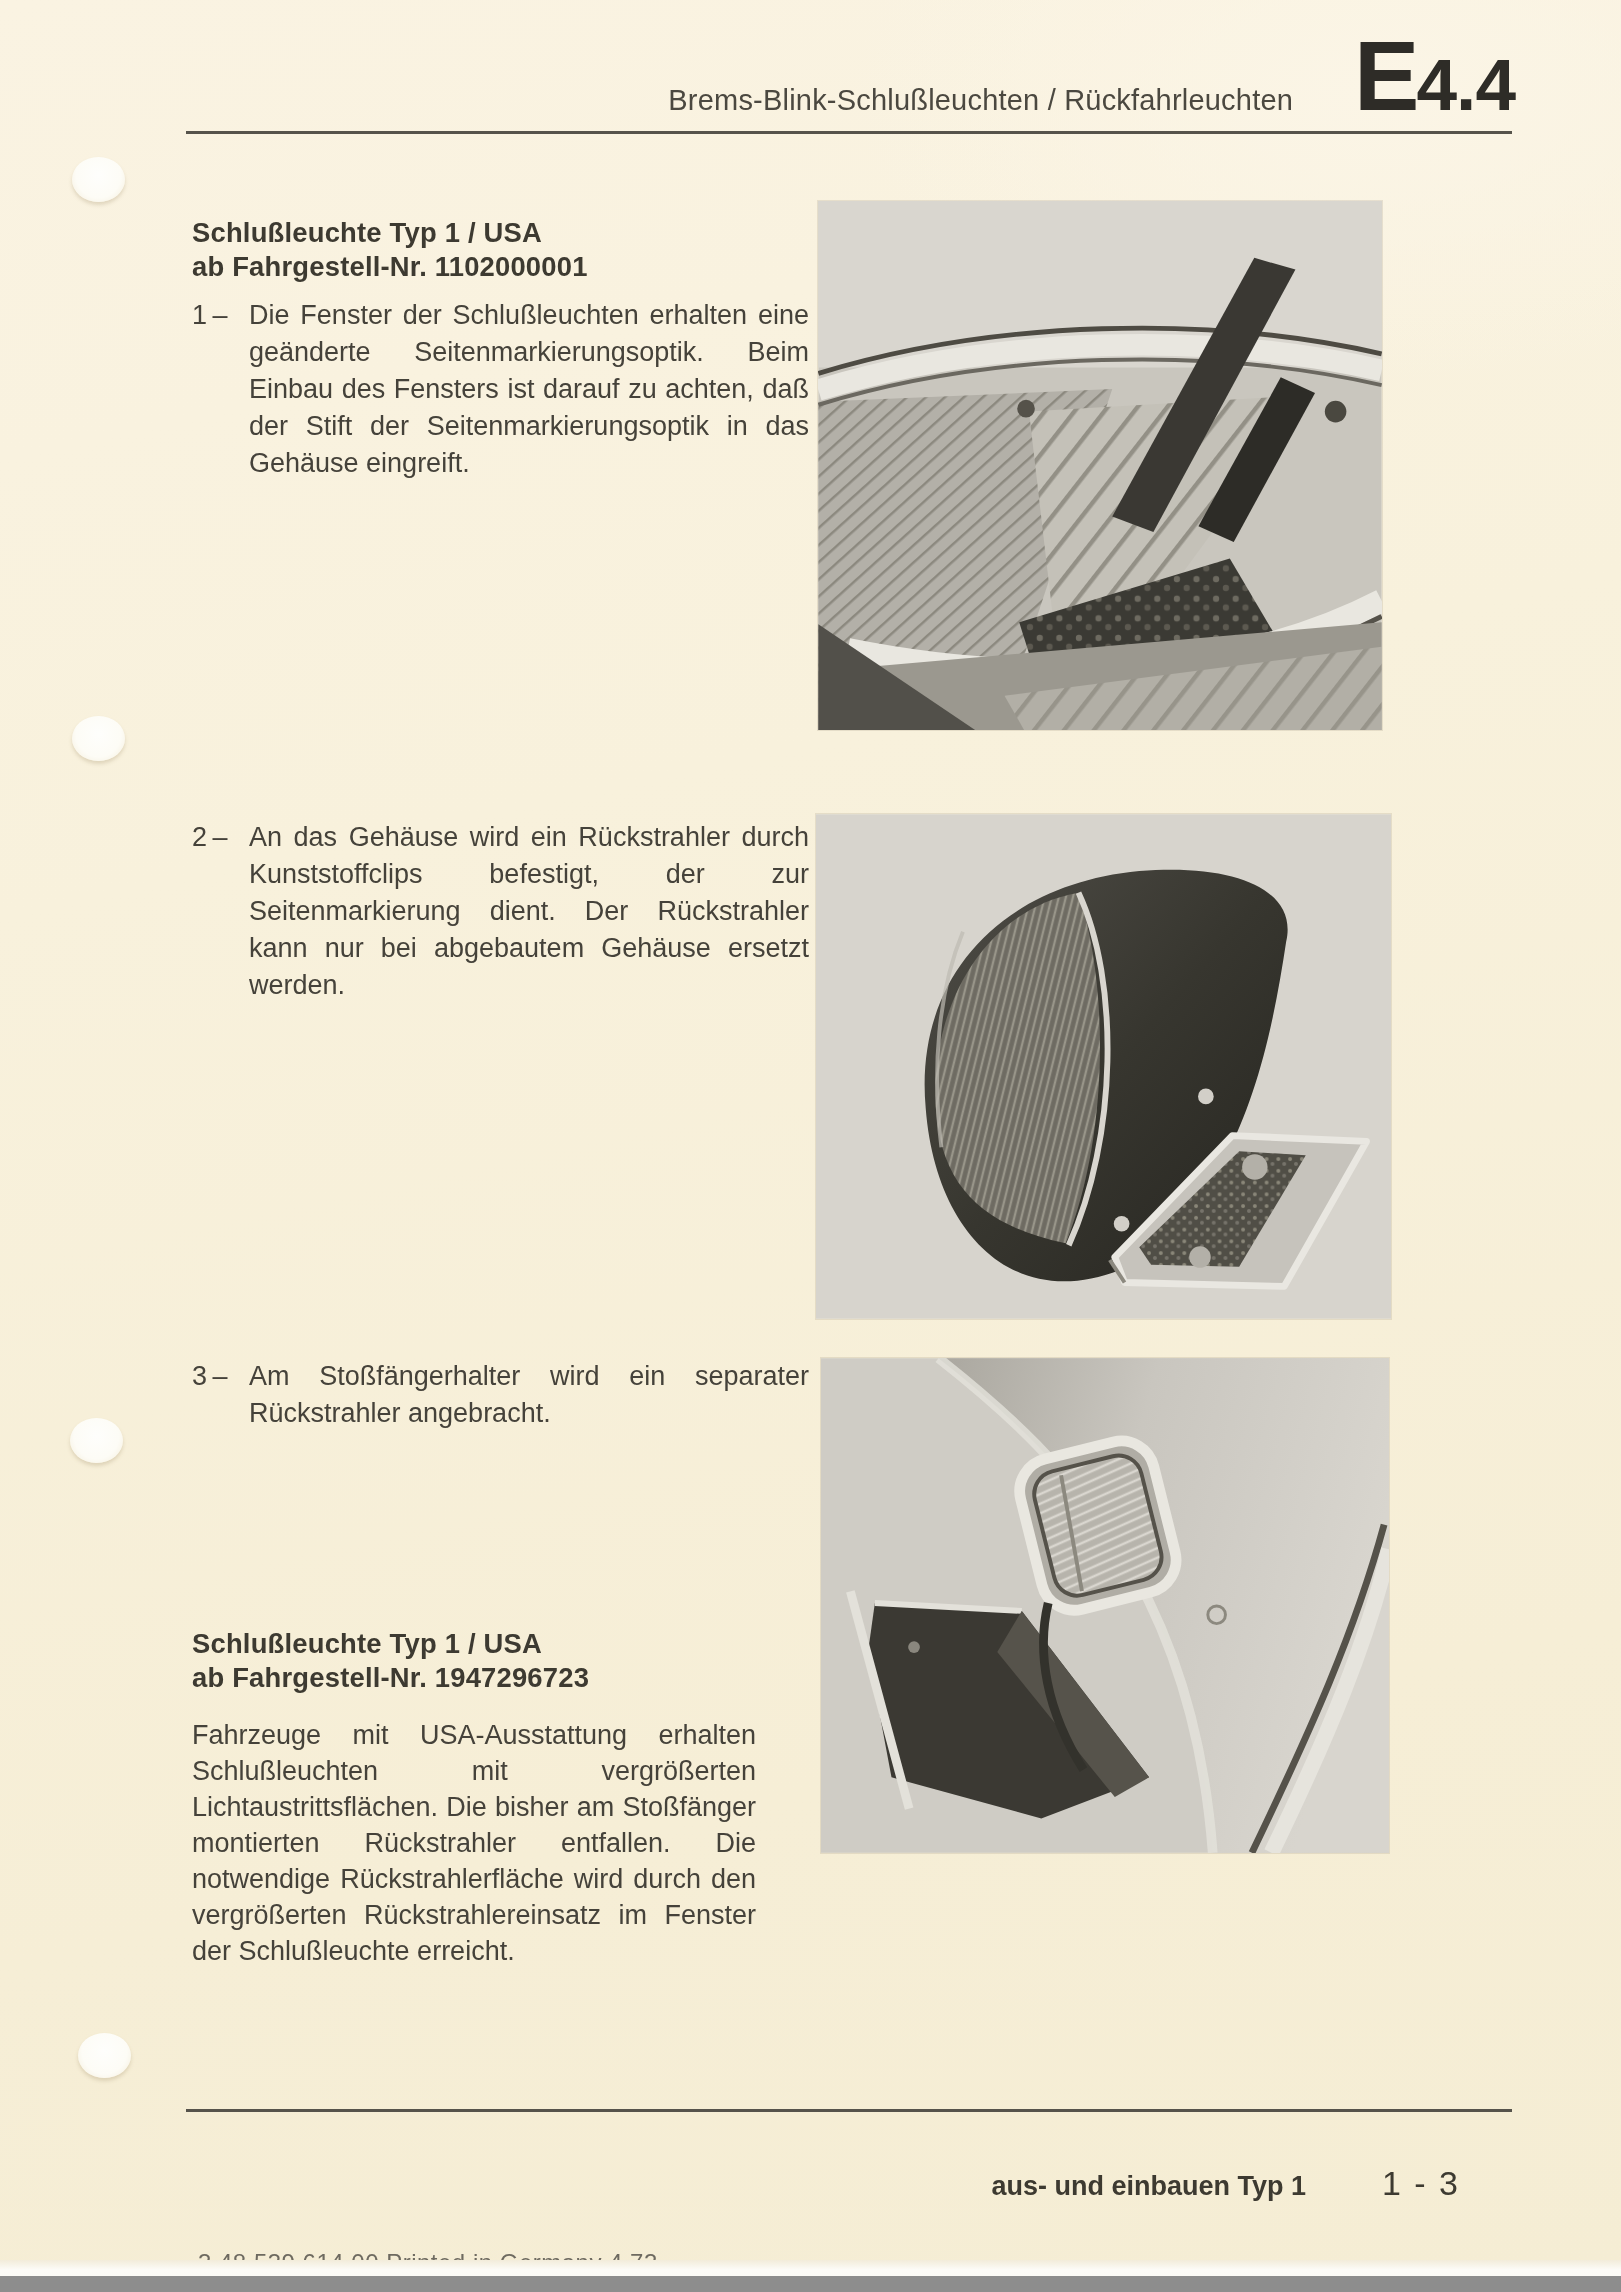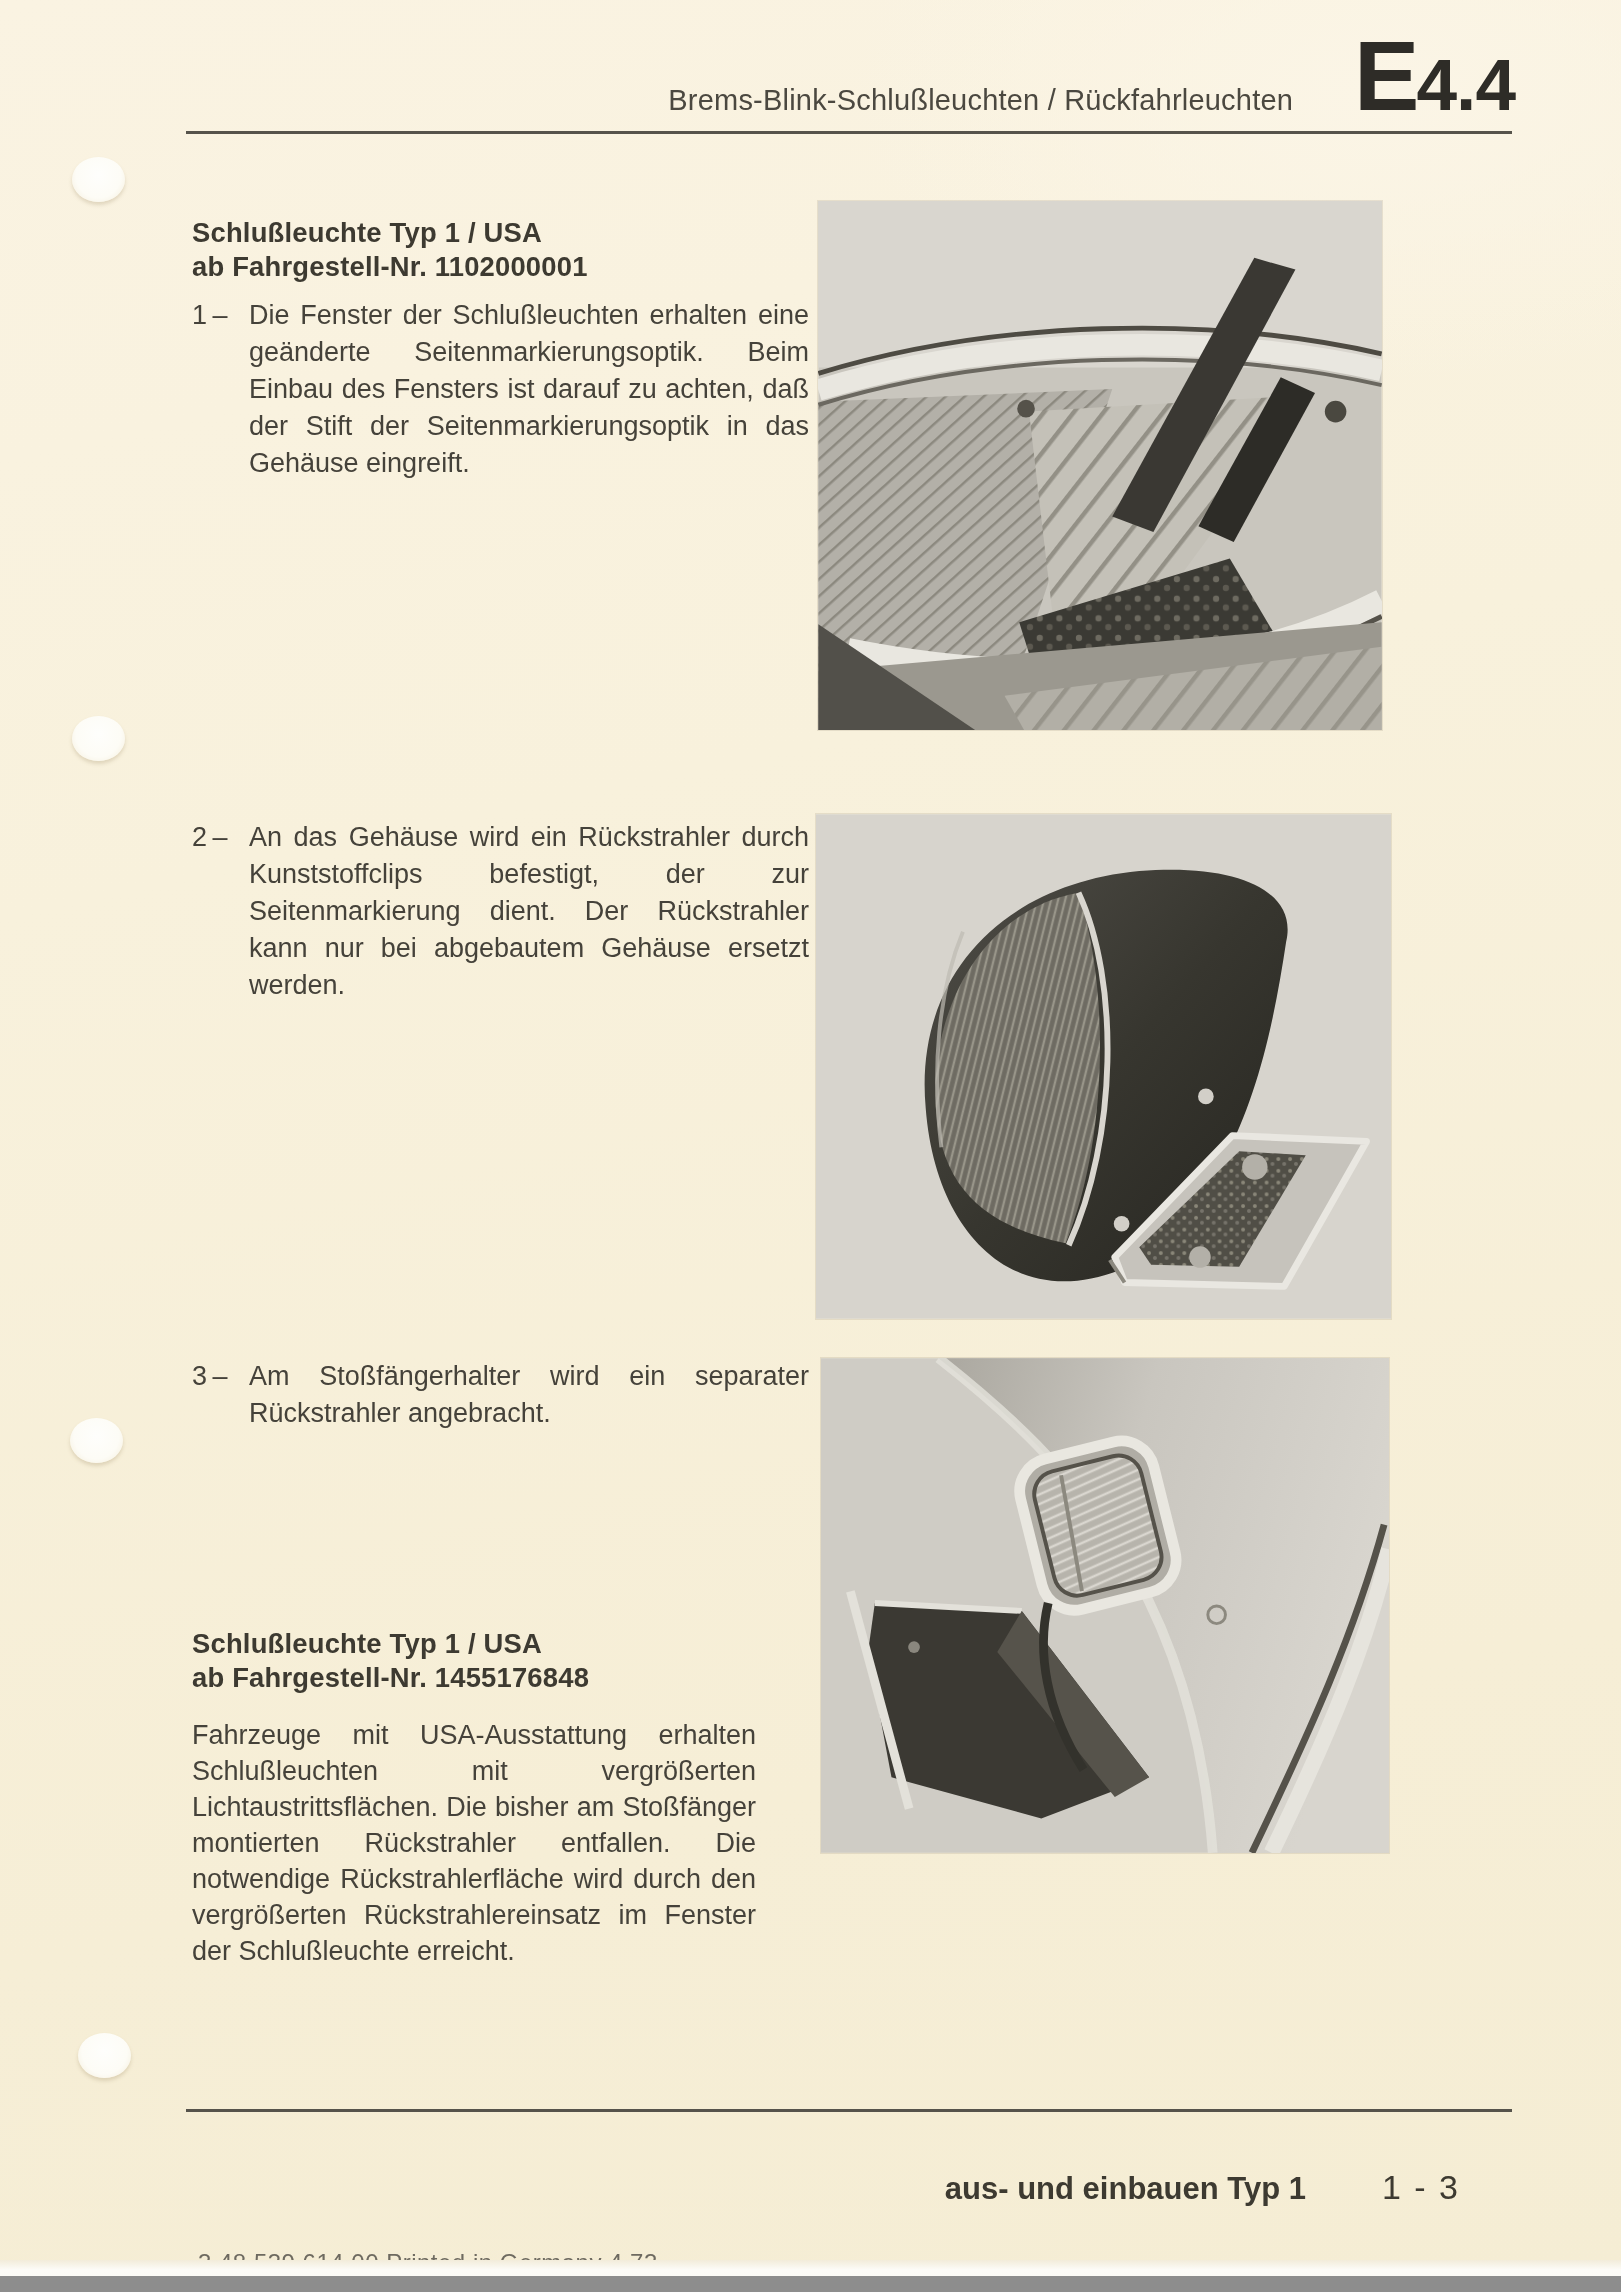--- a/index.html
+++ b/index.html
@@ -210,7 +210,7 @@
 
   <div class="heading" style="top:1627px;">
     <div>Schlußleuchte Typ 1 / USA</div>
-    <div>ab Fahrgestell-Nr. 1455176848</div>
+    <div>ab Fahrgestell-Nr. 1947296723</div>
   </div>
 
   <div class="para" style="top:1717px;">Fahrzeuge mit USA-Ausstattung erhalten Schlußleuchten mit vergrößerten Lichtaustrittsflächen. Die bisher am Stoßfänger montierten Rückstrahler entfallen. Die notwendige Rückstrahlerfläche wird durch den vergrößerten Rückstrahlereinsatz im Fenster der Schlußleuchte erreicht.</div>

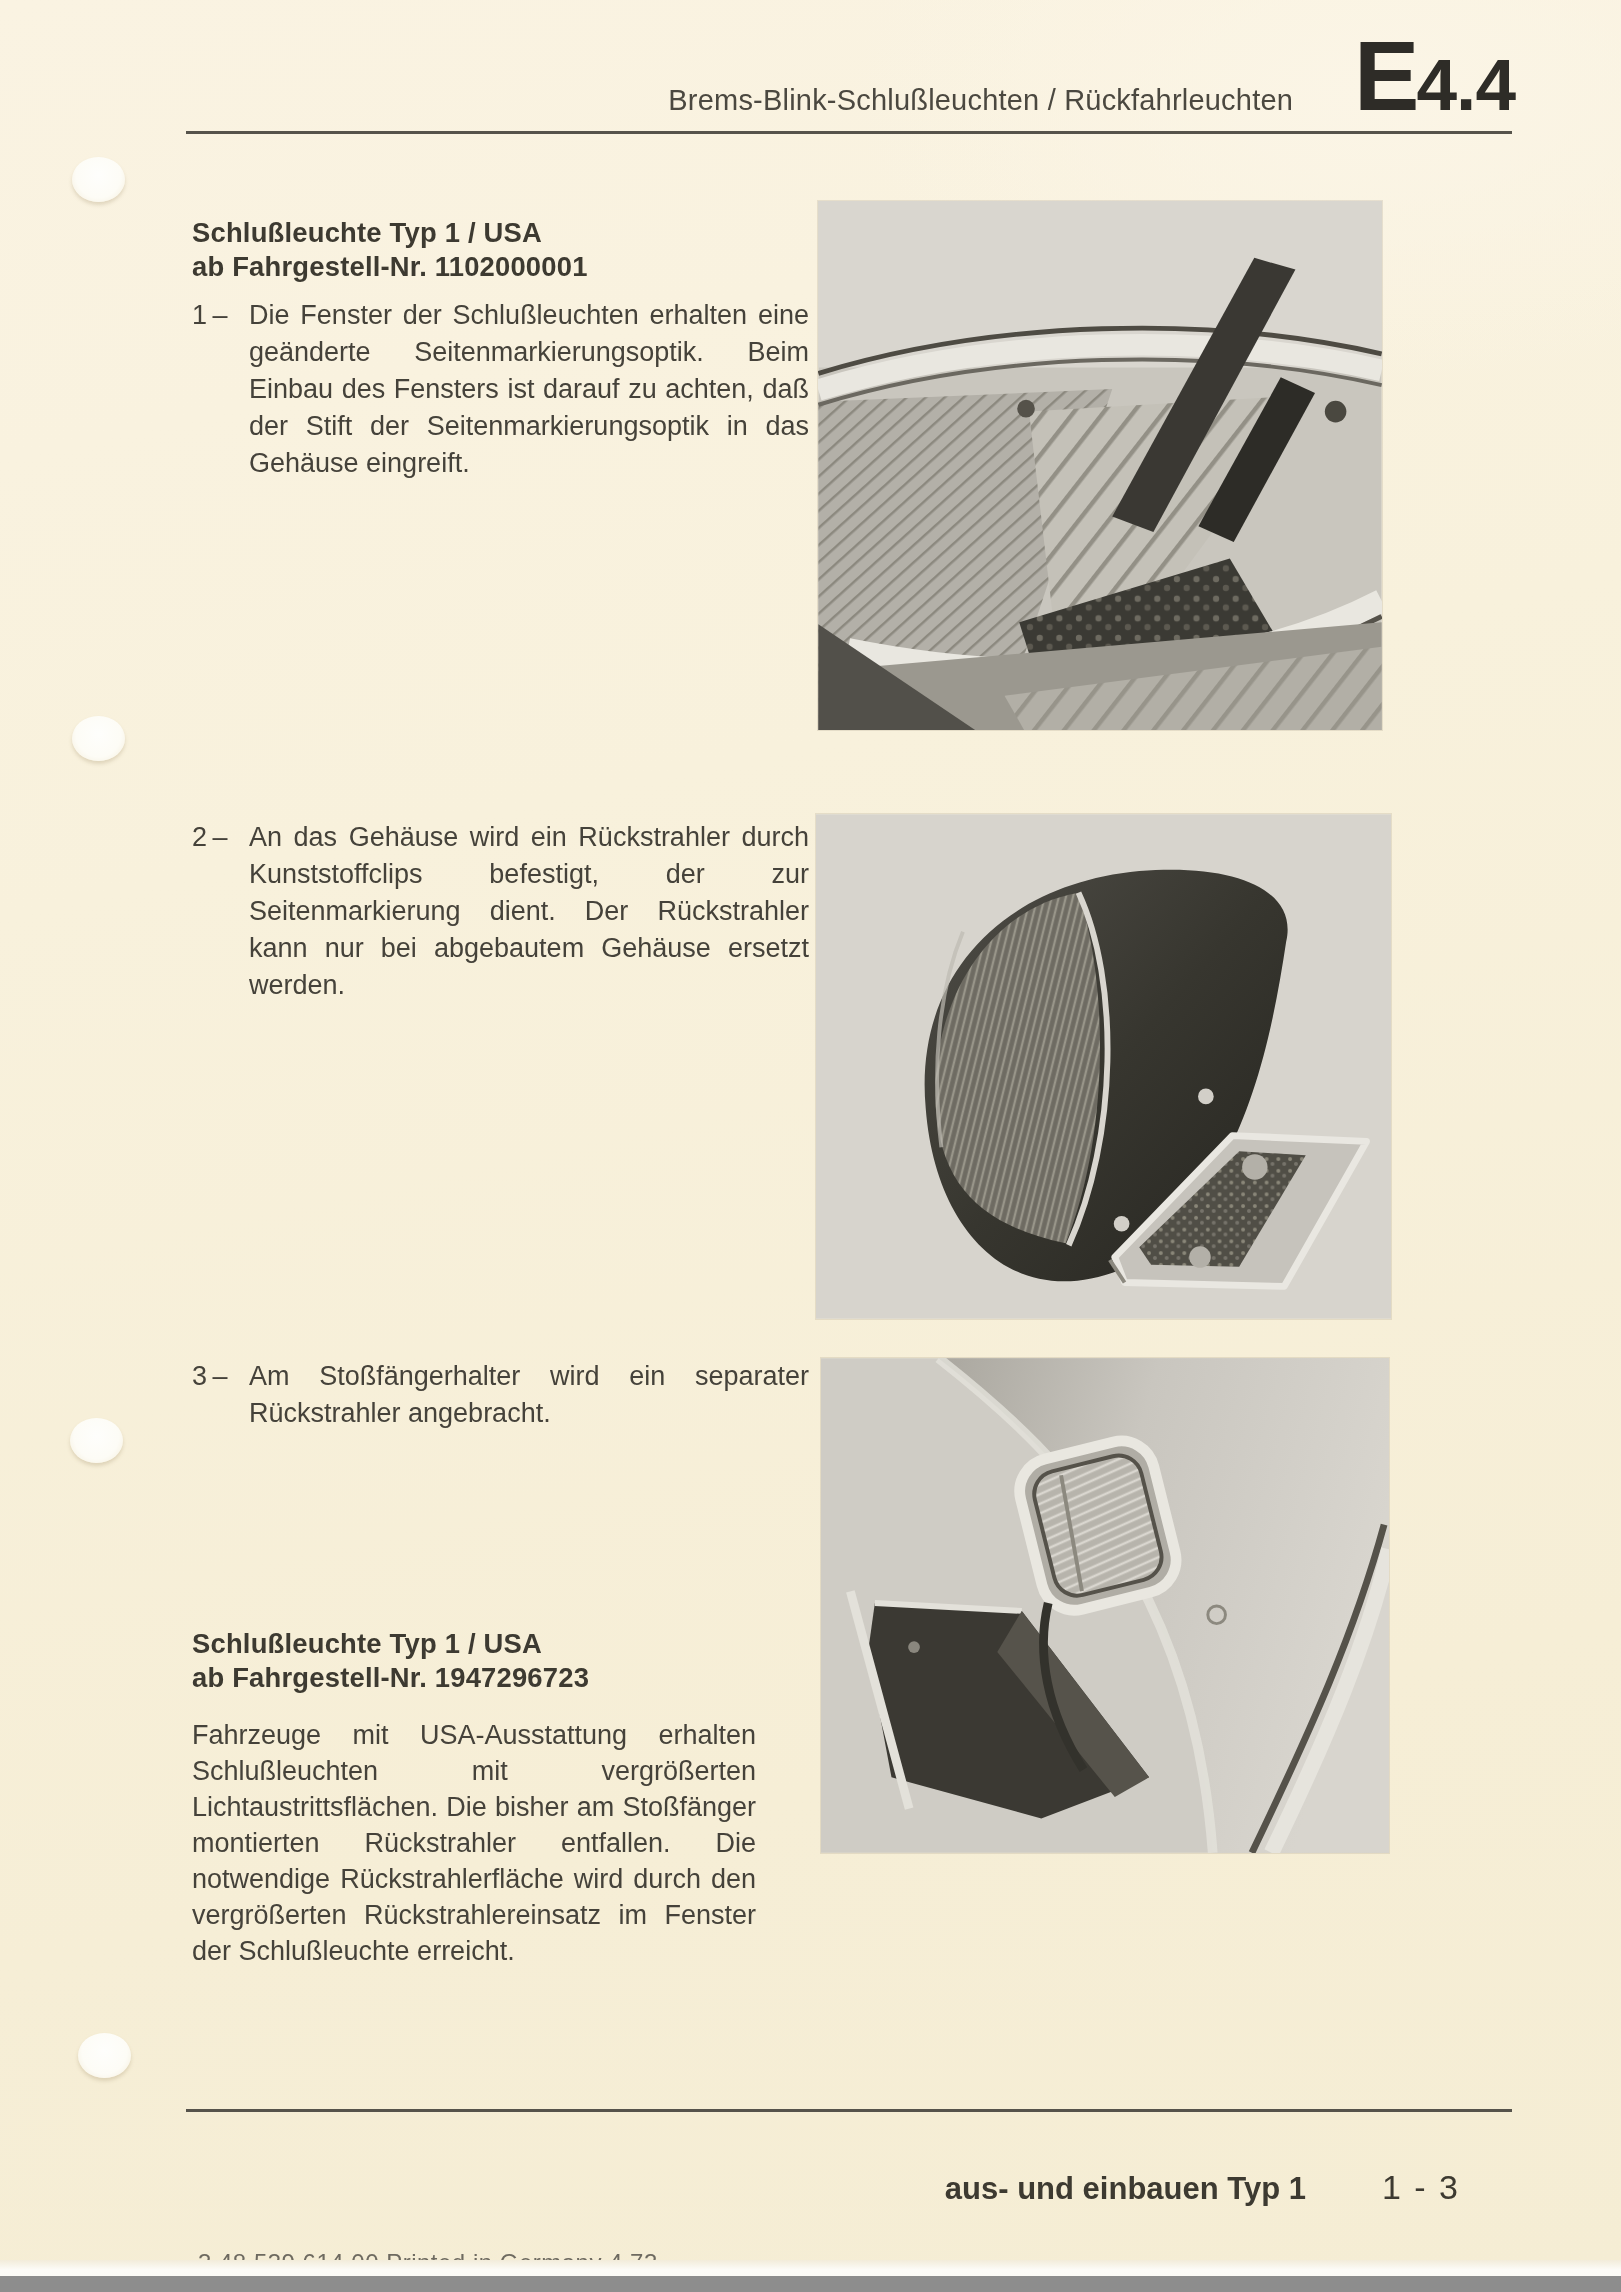--- a/index.html
+++ b/index.html
@@ -55,7 +55,7 @@
     position:absolute;left:186px;top:2137px;width:1274px;
     display:flex;align-items:baseline;justify-content:flex-end;
   }
-  .footer-label{font-size:31px;font-weight:700;color:#3d3a31;padding-right:76px;margin-top:34px;}
+  .footer-label{font-size:27px;font-weight:700;color:#3d3a31;padding-right:76px;margin-top:34px;}
   .footer-page{font-size:34px;font-weight:500;color:#3d3a31;letter-spacing:2px;}
   .imprint{
     position:absolute;left:198px;top:2221px;

